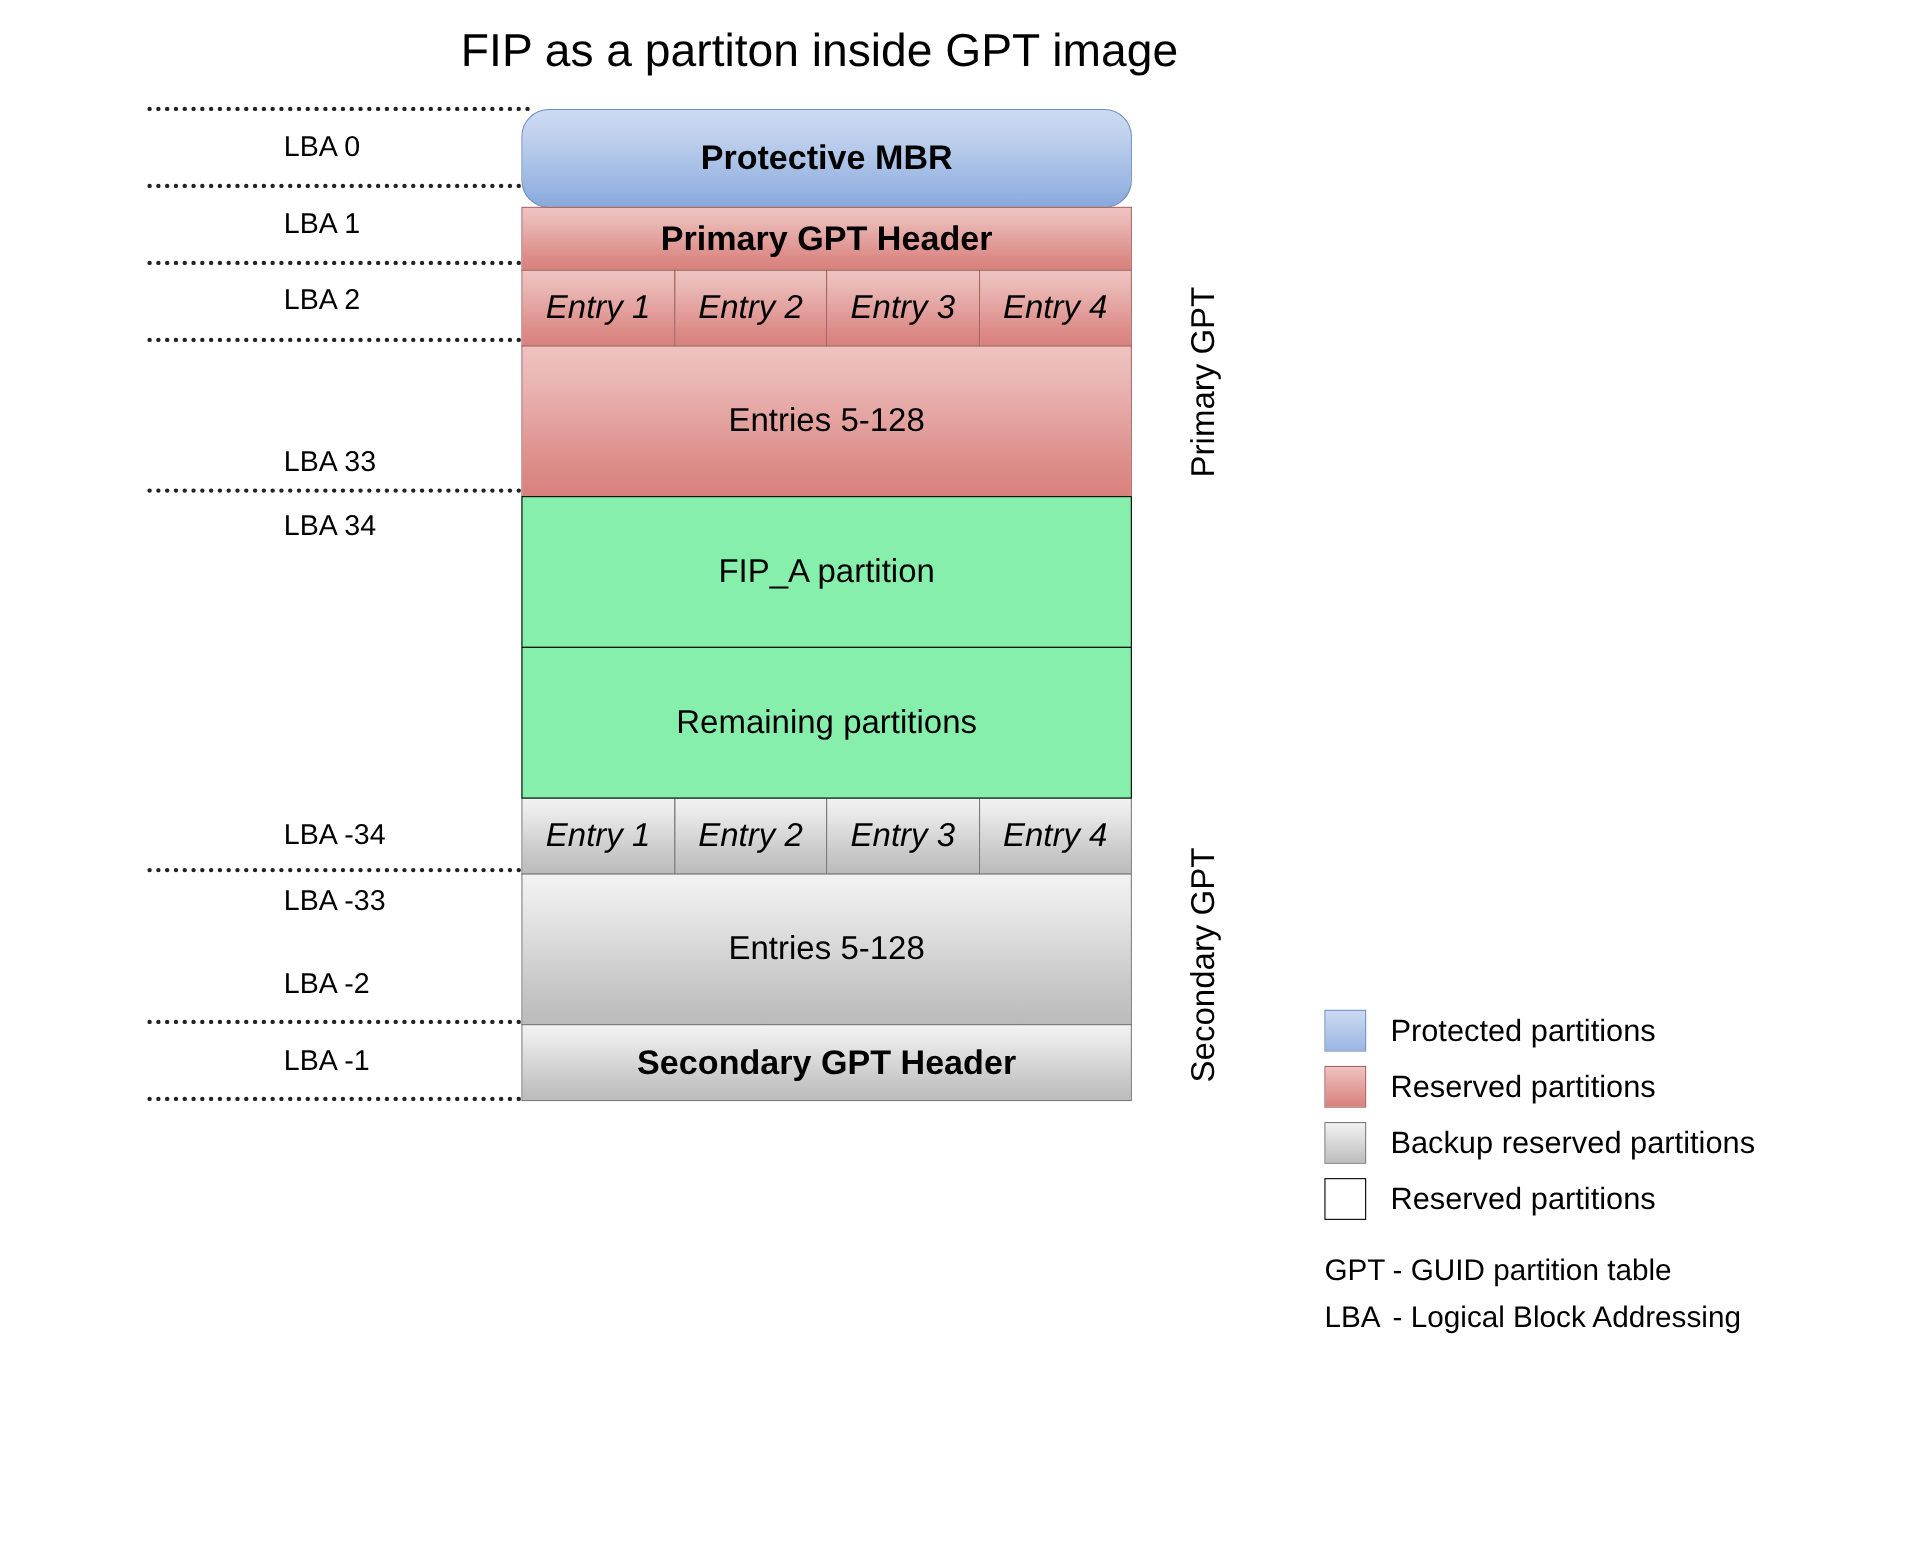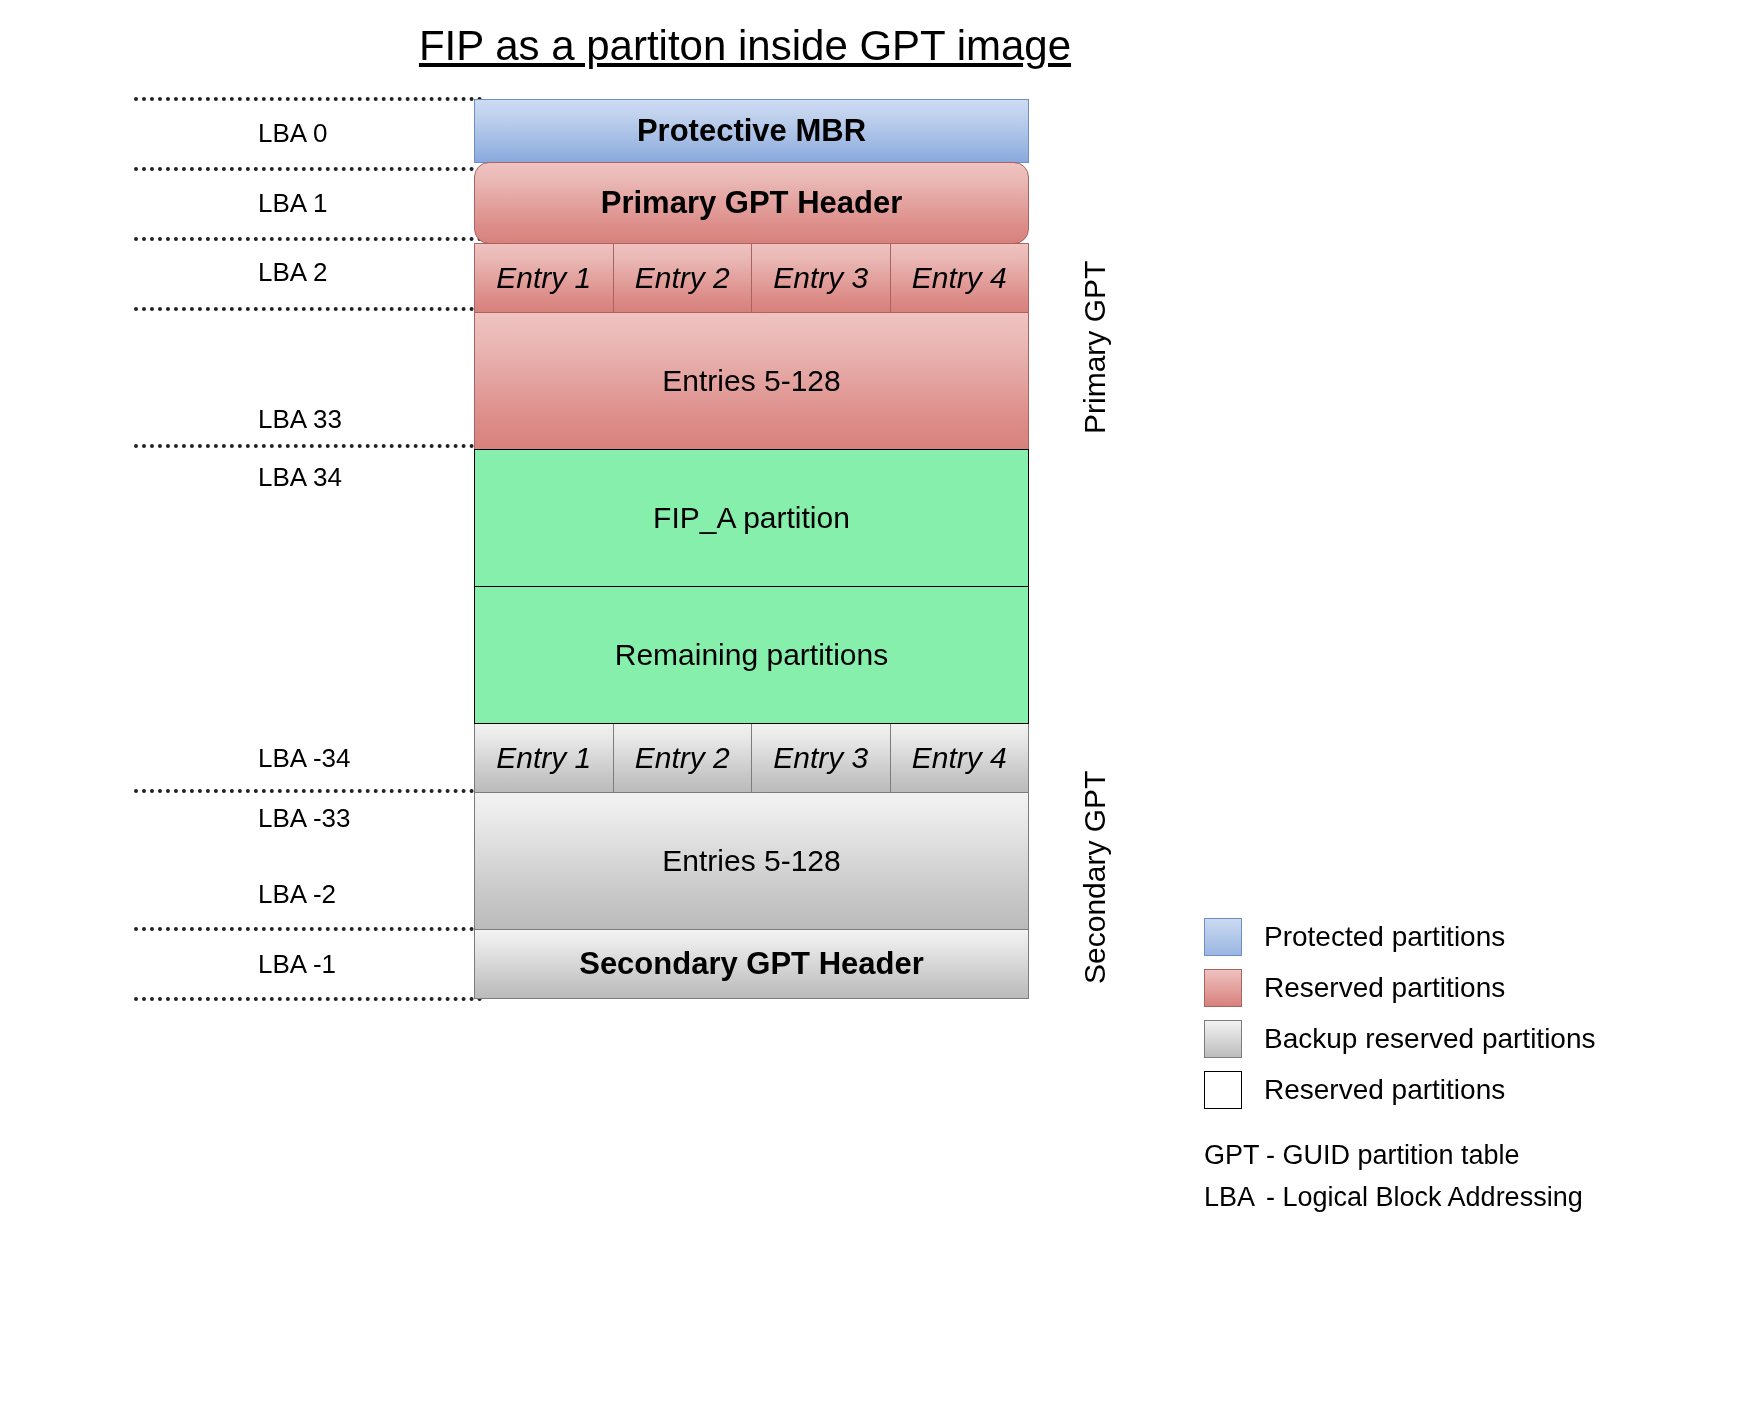--- a/index.html
+++ b/index.html
@@ -25,7 +25,6 @@
     font-size: 42px;
     font-weight: 400;
     letter-spacing: 0px;
-    text-decoration: underline;
   }
 
   

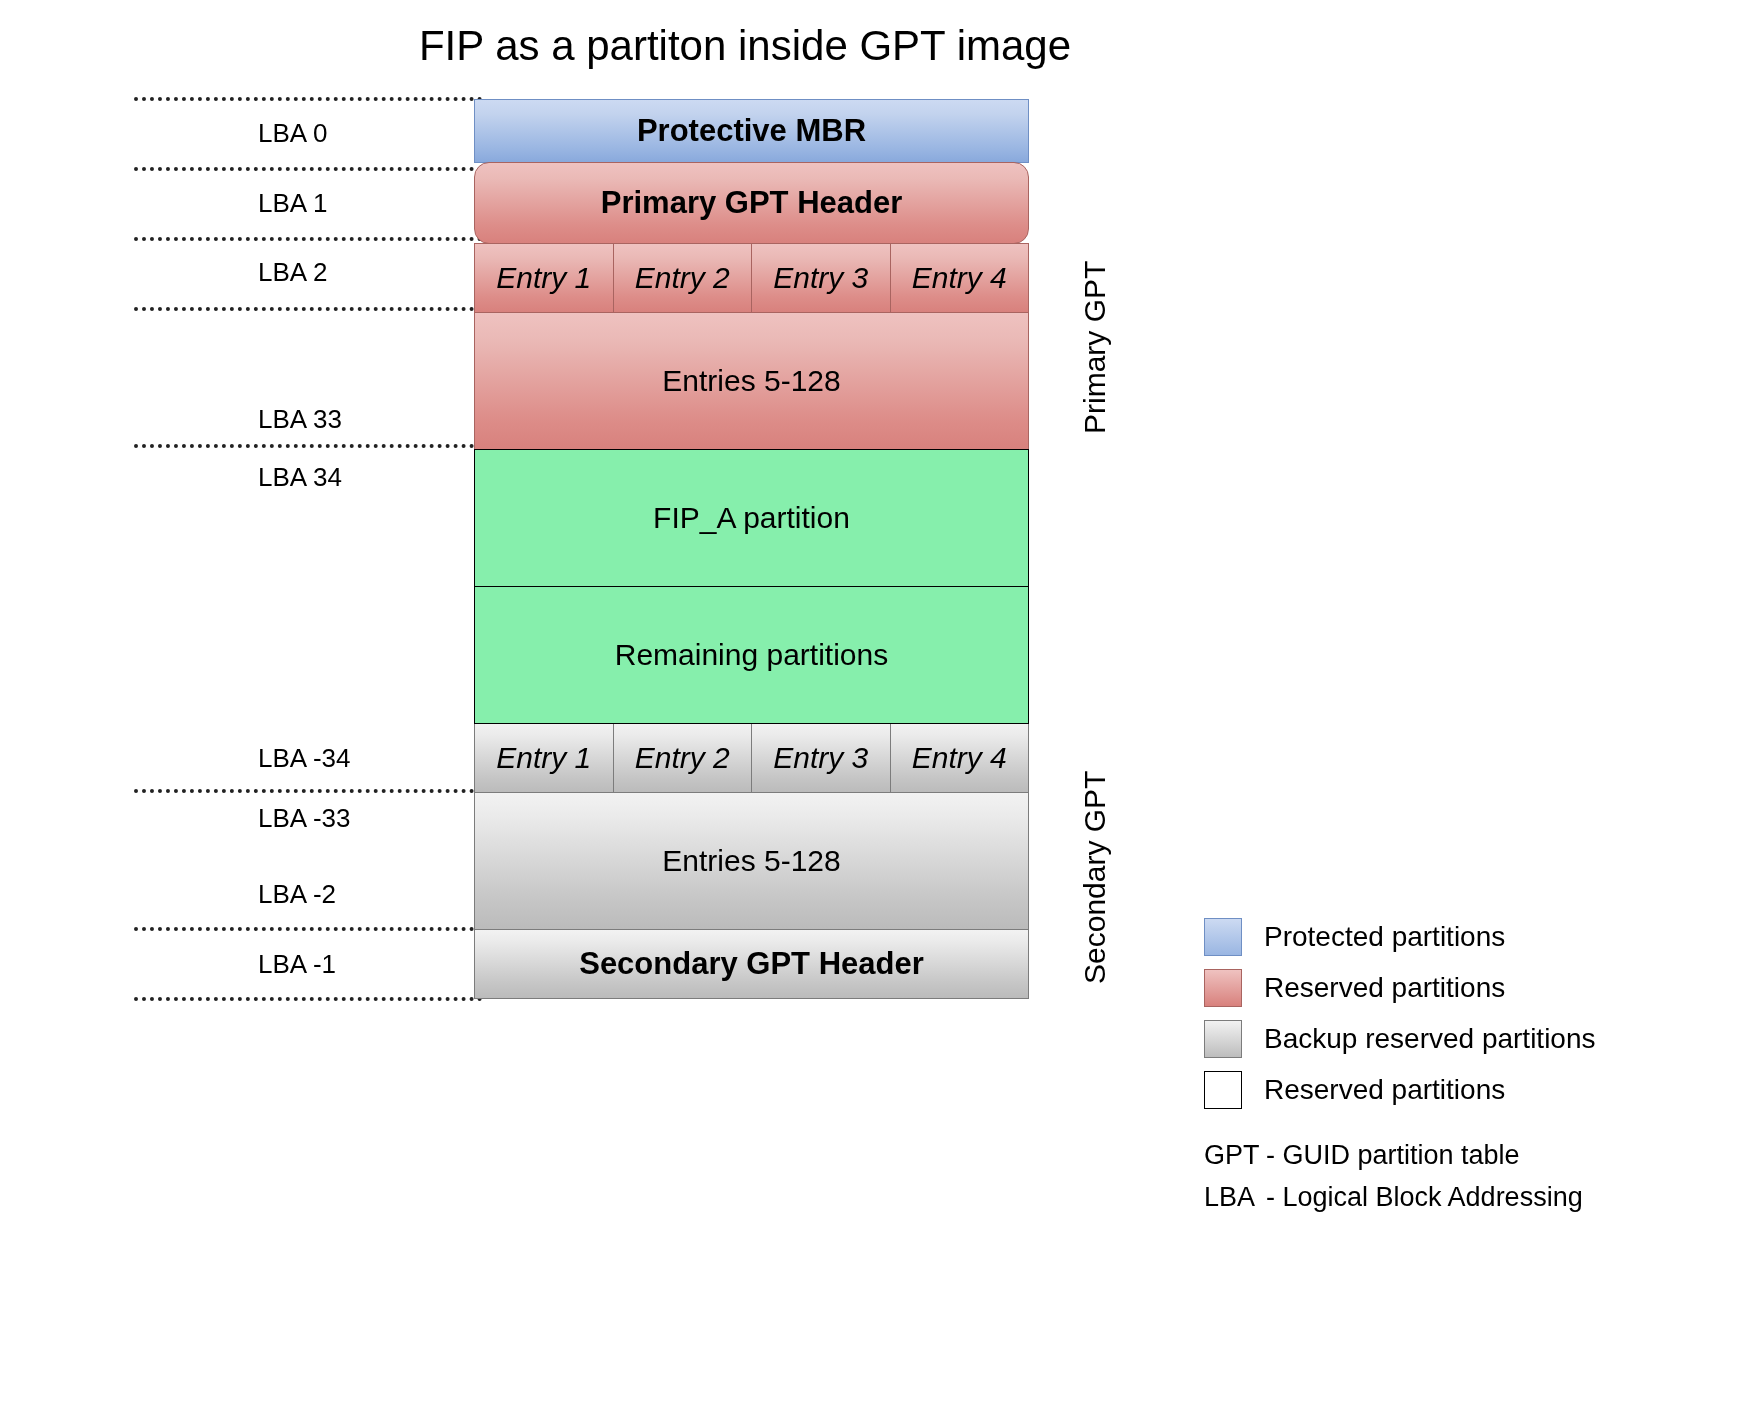--- a/index.html
+++ b/index.html
@@ -222,7 +222,7 @@
   </div>
 
 <div id="stack">
-    <div class="band blue bold" style="height: 64px;">Protective MBR</div>
+    <div class="band blue bold" style="height: 90px; border-radius: 25px;">Protective MBR</div>
     <div class="band red bold" style="height: 82px; border-radius: 15px;">Primary GPT Header</div>
     <div class="entry-row" style="height: 70px;">
       <div class="entry-cell red">Entry 1</div>

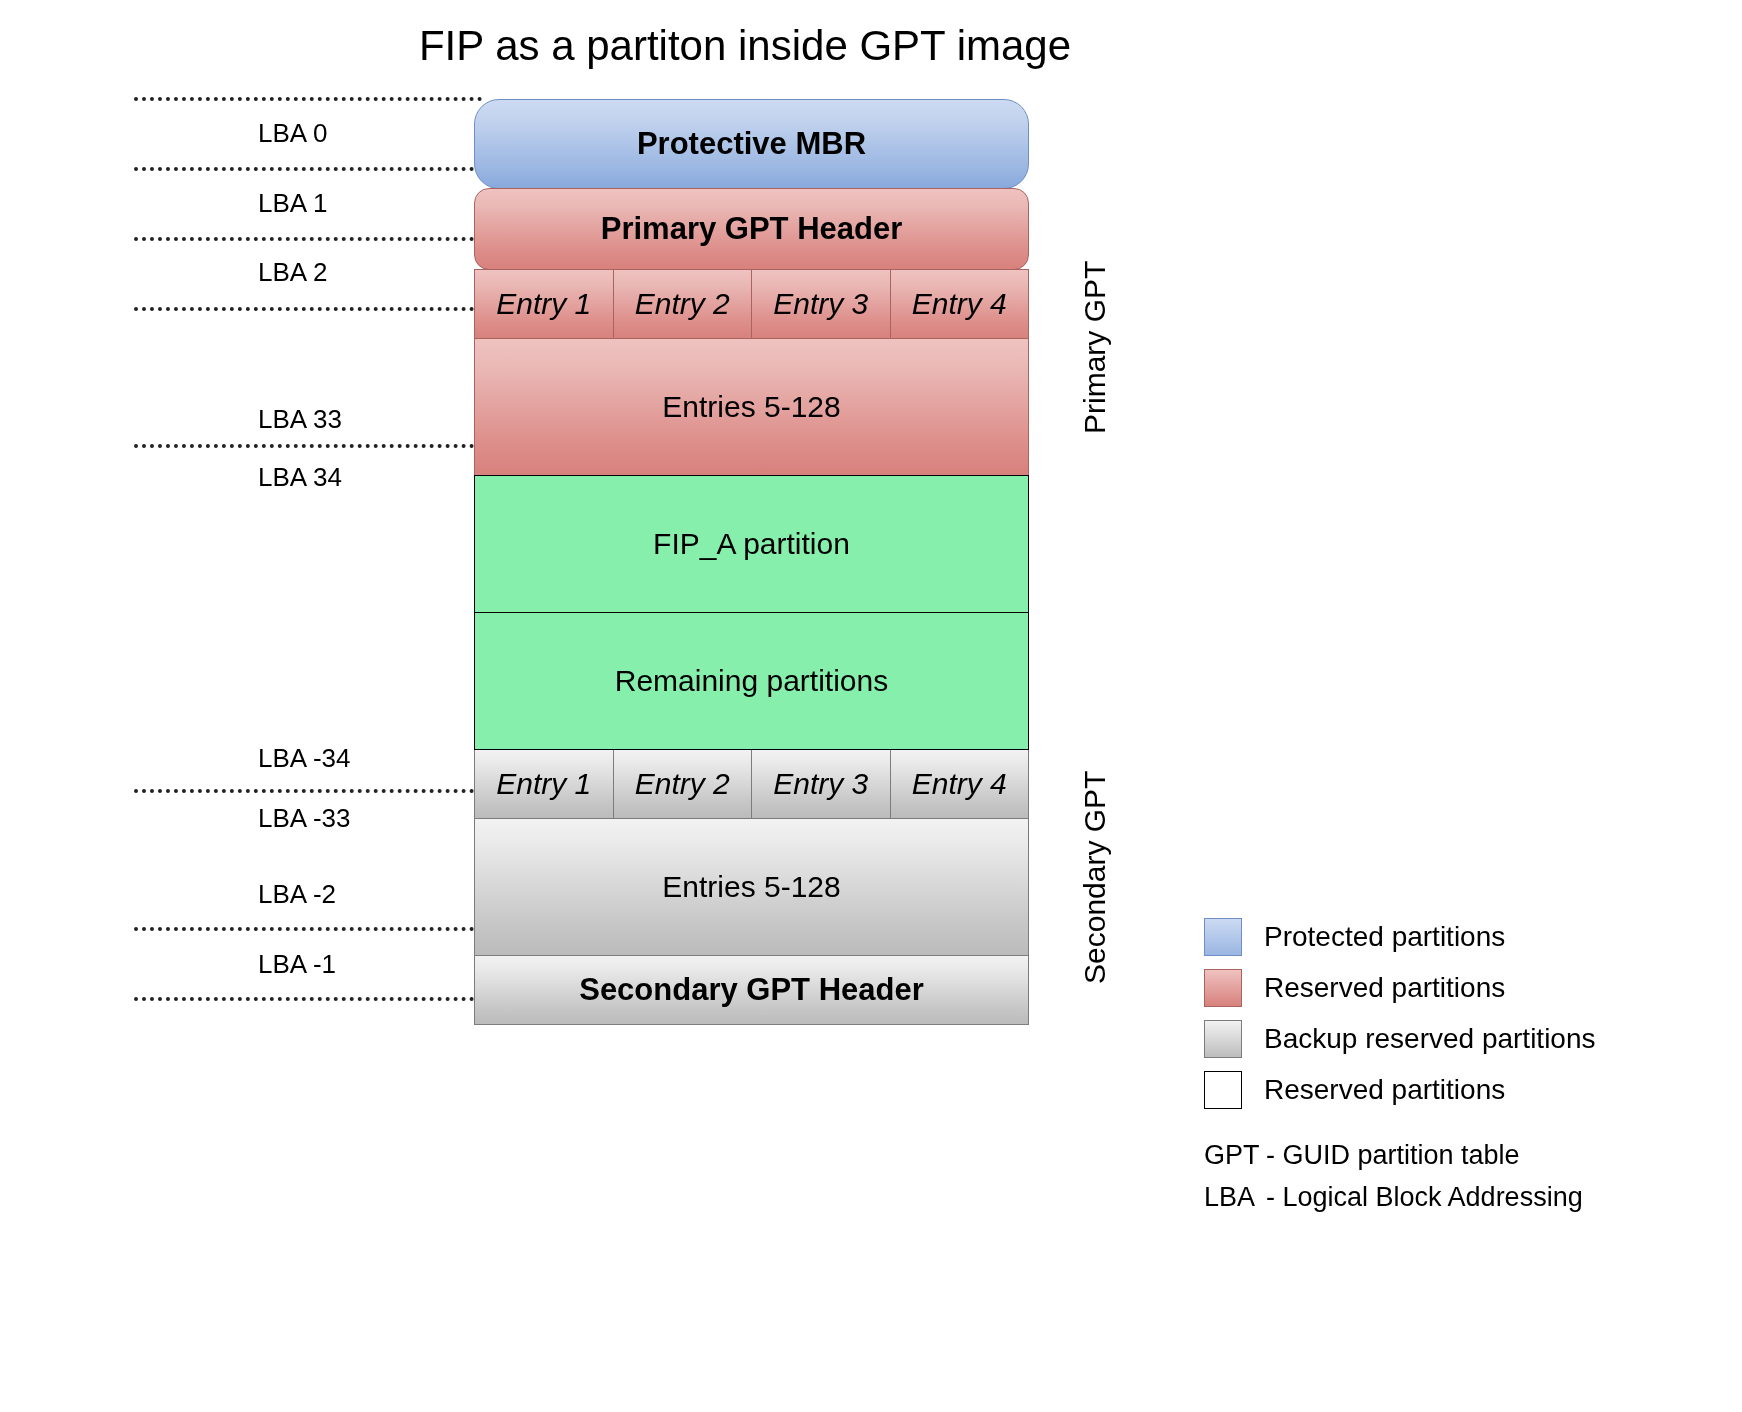--- a/index.html
+++ b/index.html
@@ -223,7 +223,7 @@
 
 <div id="stack">
     <div class="band blue bold" style="height: 90px; border-radius: 25px;">Protective MBR</div>
-    <div class="band red bold" style="height: 82px; border-radius: 15px;">Primary GPT Header</div>
+    <div class="band red bold" style="height: 58px;">Primary GPT Header</div>
     <div class="entry-row" style="height: 70px;">
       <div class="entry-cell red">Entry 1</div>
       <div class="entry-cell red">Entry 2</div>

